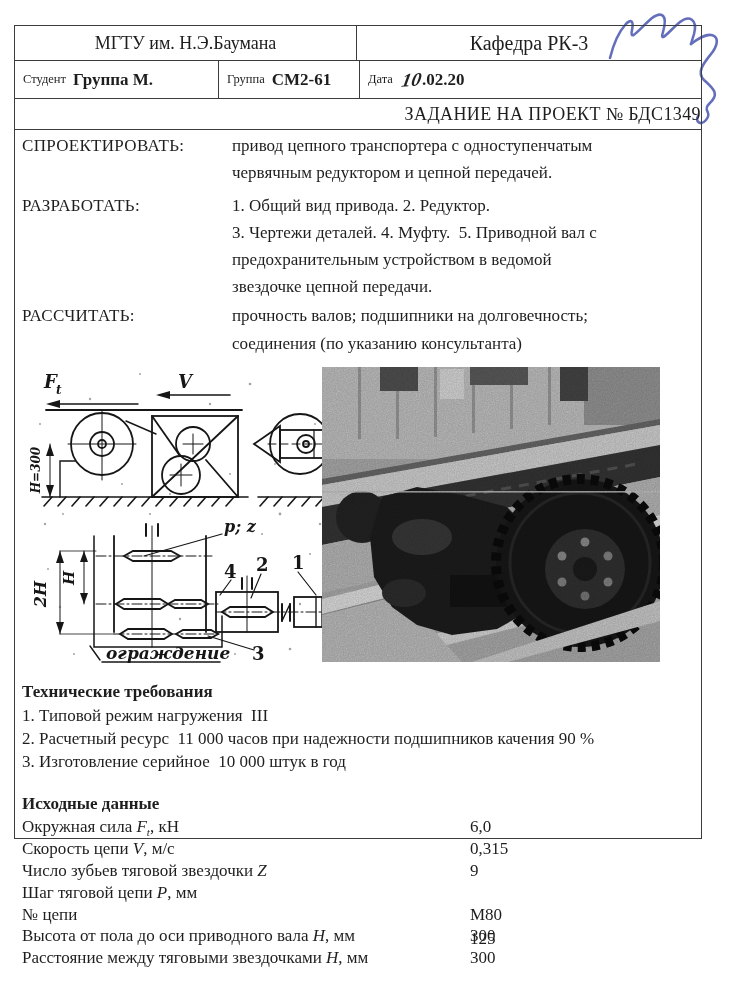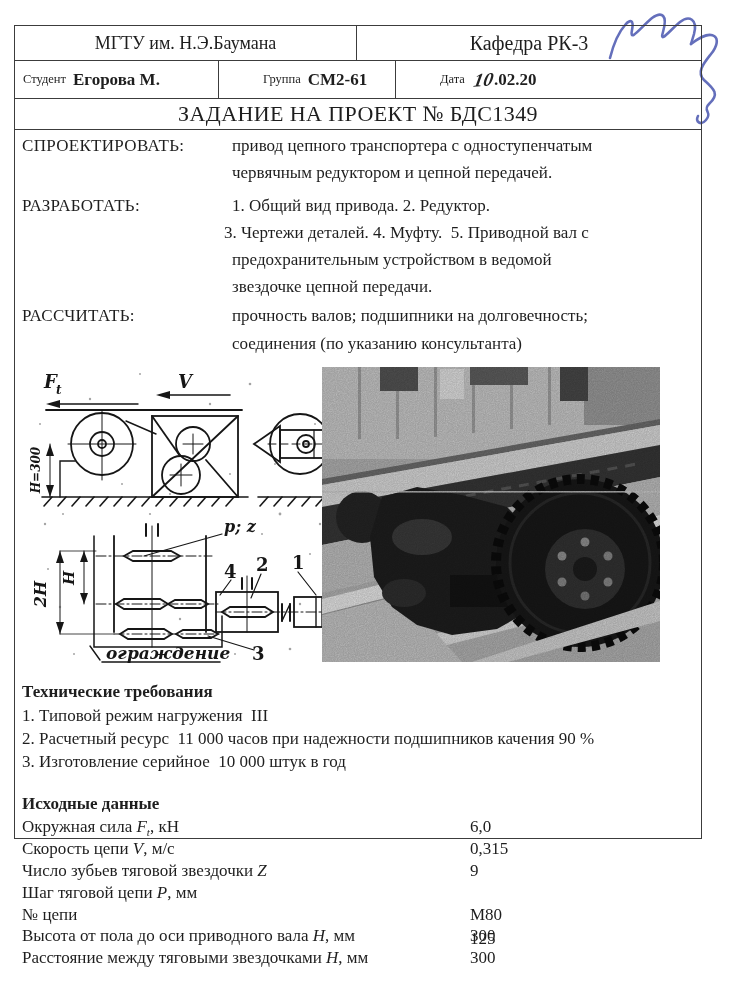--- a/index.html
+++ b/index.html
@@ -15,7 +15,7 @@
   
   .hdr-row{position:absolute;left:0;right:0;display:flex;box-sizing:border-box;border-bottom:1.6px solid #3c3c3c;}
   .hdr-row1{top:0;height:35px;}
-  .hdr-row2{top:35px;height:38px;gap:36px;}
+  .hdr-row2{top:35px;height:38px;}
   .hdr-row3{top:73px;height:31px;}
   .hdr-cell{display:flex;align-items:center;box-sizing:border-box;}
   .hdr-cell.center{justify-content:center;}

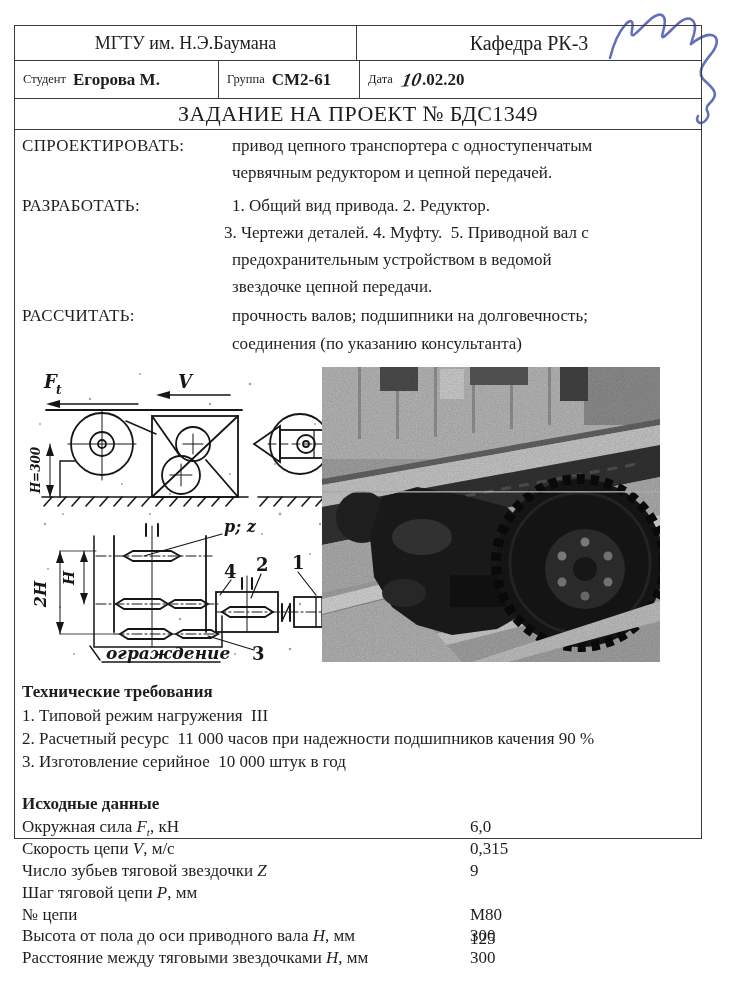--- a/index.html
+++ b/index.html
@@ -71,7 +71,7 @@
     <div class="hdr-row hdr-row2">
       <div class="hdr-cell rb cell-student">
         <span class="sm-label">Студент</span>
-        <span class="bold-val">Егорова М.</span>
+        <span class="bold-val">Группа М.</span>
       </div>
       <div class="hdr-cell rb cell-group">
         <span class="sm-label">Группа</span>

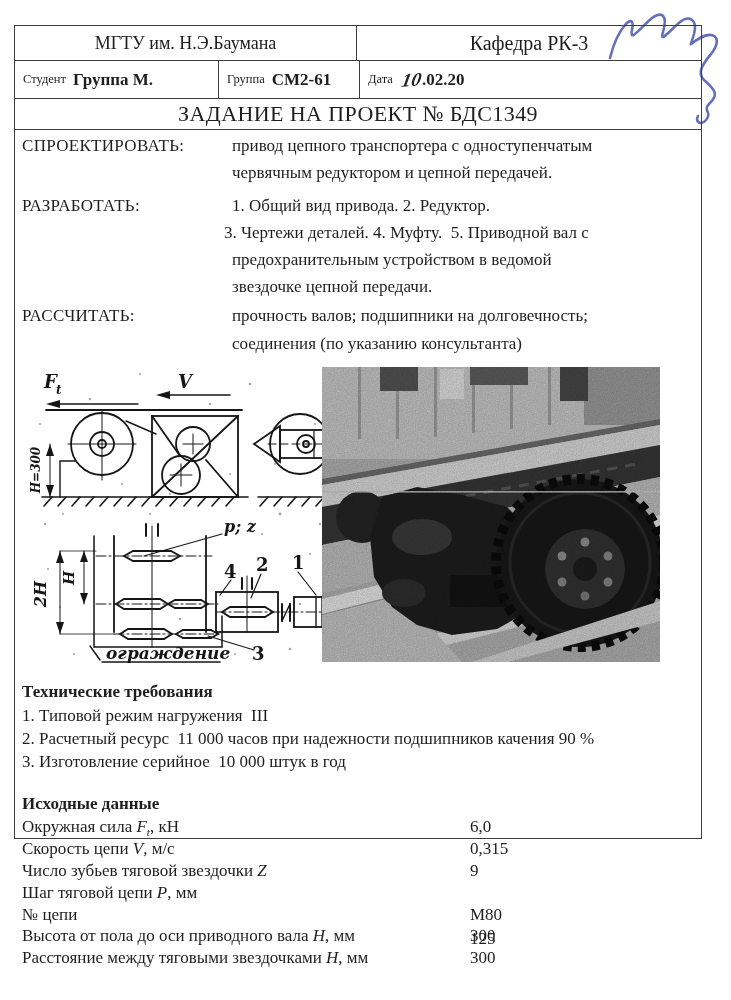--- a/index.html
+++ b/index.html
@@ -32,7 +32,7 @@
     display:inline-block;font-size:19px;font-style:italic;font-weight:bold;
     transform:skewX(-14deg) rotate(-4deg);margin:0 1px 0 2px;color:#232323;
   }
-  .title-cell{width:100%;justify-content:center;font-size:22px;letter-spacing:.4px;}
+  .title-cell{width:100%;justify-content:flex-end;font-size:18px;letter-spacing:.4px;}
   
   .tline{position:absolute;font-size:17px;white-space:nowrap;}
   .seclabel{letter-spacing:.3px;}

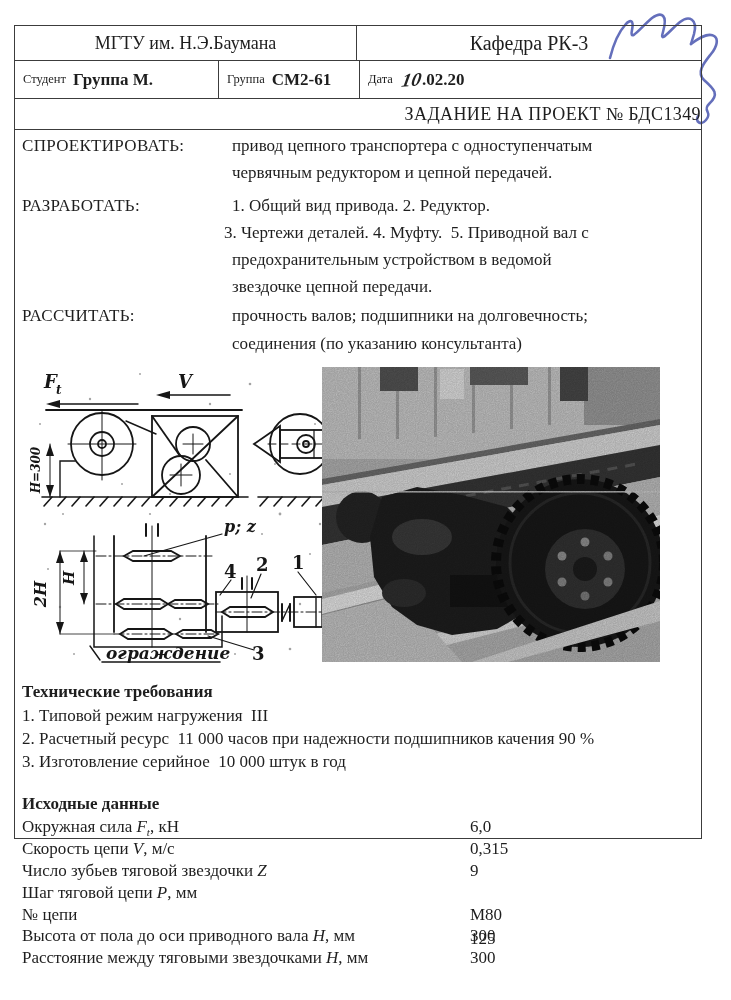--- a/index.html
+++ b/index.html
@@ -96,7 +96,7 @@
 
   <div class="tline seclabel" style="left:22px;top:196px;">РАЗРАБОТАТЬ:</div>
   <div class="tline" style="left:232px;top:196px;">1. Общий вид привода. 2. Редуктор.</div>
-  <div class="tline" style="left:224px;top:223px;">3. Чертежи деталей. 4. Муфту.&nbsp; 5. Приводной вал с</div>
+  <div class="tline" style="left:232px;top:223px;">3. Чертежи деталей. 4. Муфту.&nbsp; 5. Приводной вал с</div>
   <div class="tline" style="left:232px;top:250px;">предохранительным устройством в ведомой</div>
   <div class="tline" style="left:232px;top:277px;">звездочке цепной передачи.</div>
 

